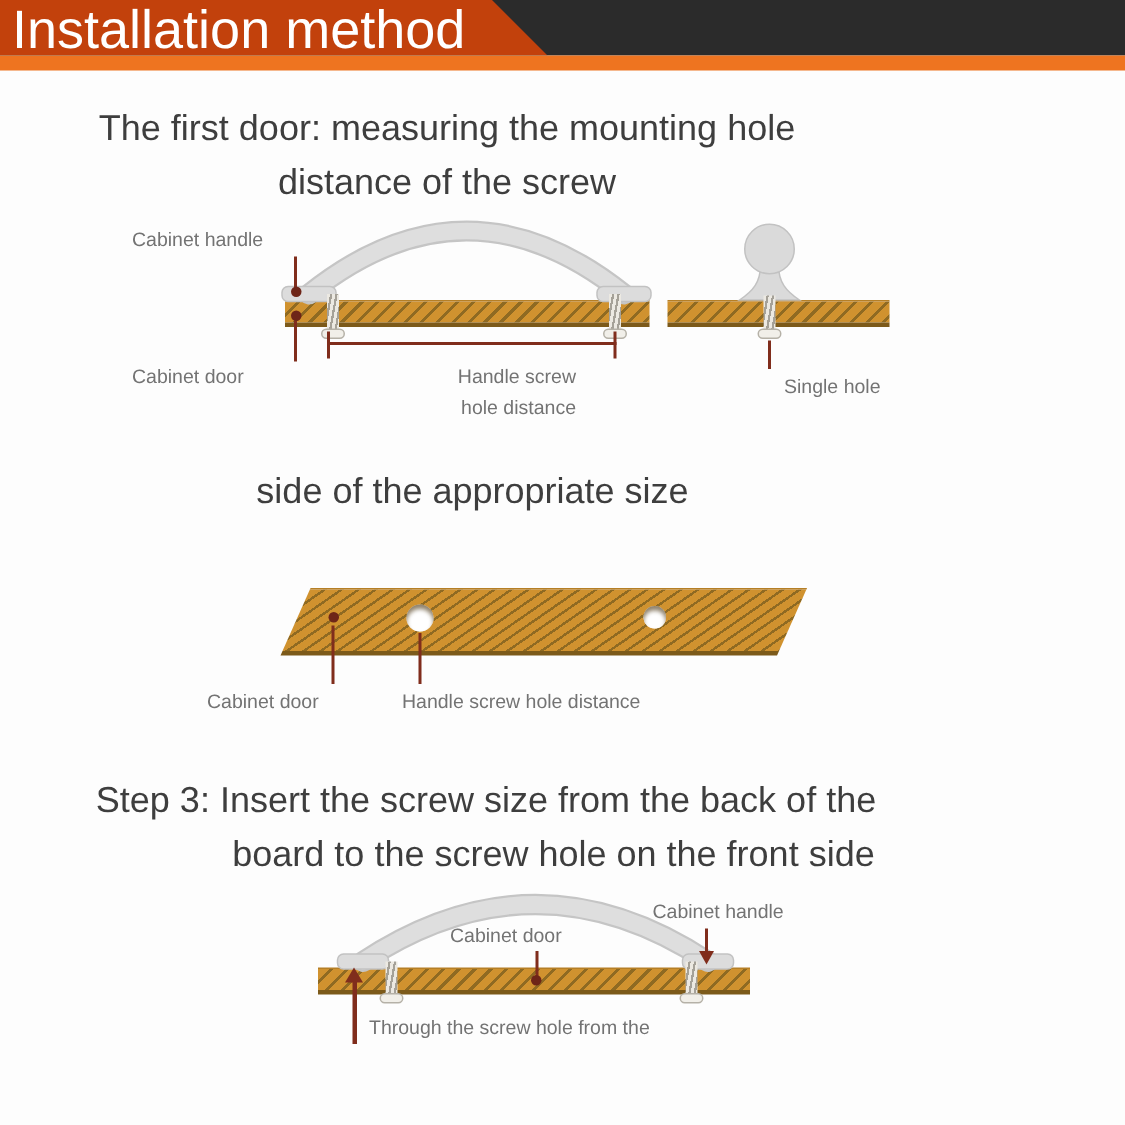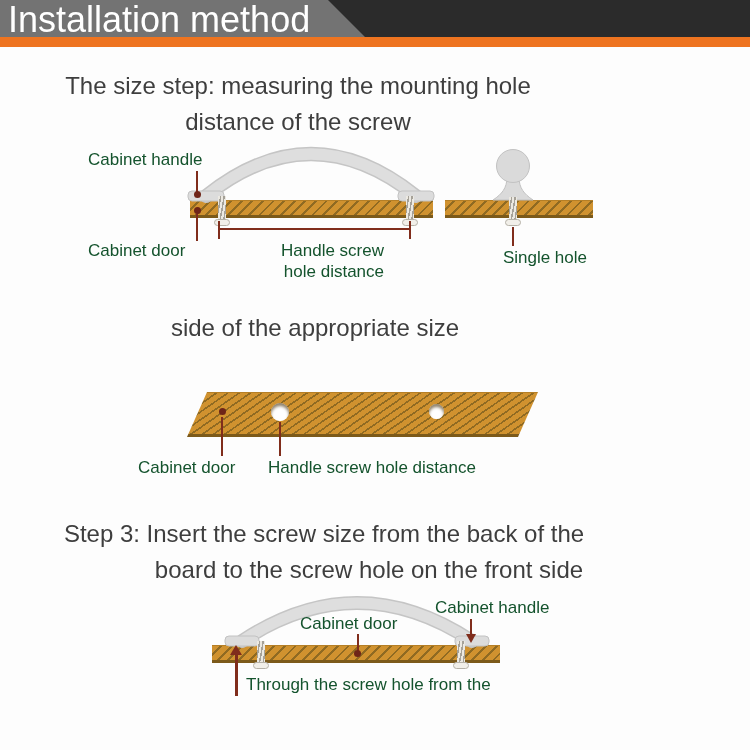--- a/index.html
+++ b/index.html
@@ -12,7 +12,7 @@
   .hdr-dark  { position:absolute; left:0; top:0; width:750px; height:37px; background:#2b2b2b; }
   .hdr-strip { position:absolute; left:0; top:37px; width:750px; height:10px; background:#ee7420; }
   .hdr-orange{
-    position:absolute; left:0; top:0; width:420px; height:37px; background:#737373;
+    position:absolute; left:0; top:0; width:420px; height:37px; background:#c2410c;
     -webkit-clip-path:polygon(0 0,328px 0,365px 37px,0 37px);
     clip-path:polygon(0 0,328px 0,365px 37px,0 37px);
   }

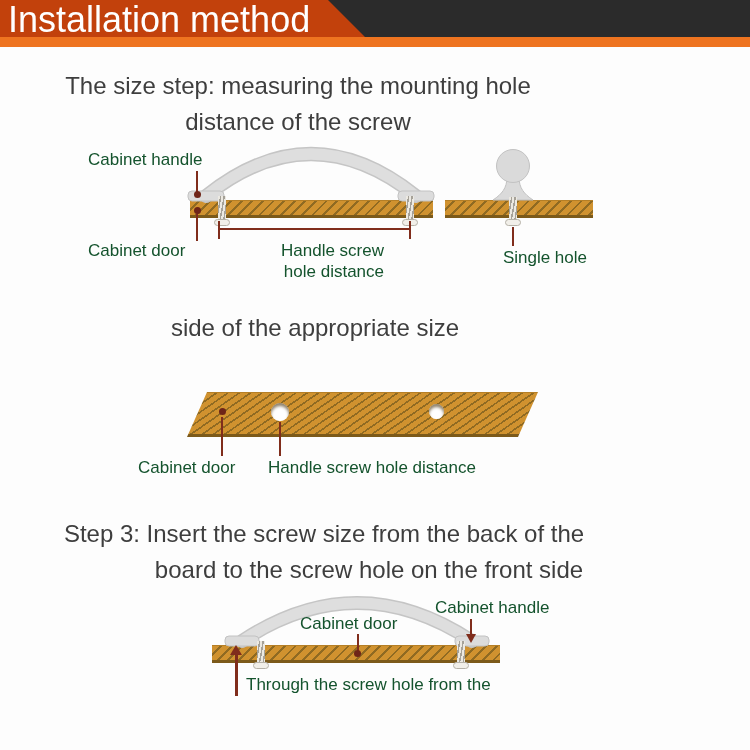--- a/index.html
+++ b/index.html
@@ -73,7 +73,7 @@
   </div>
 
   <div class="heading s1" style="left:18px; top:68px; width:560px;">
-    <div>The size step: measuring the mounting hole</div>
+    <div>The first door: measuring the mounting hole</div>
     <div class="hl2">distance of the screw</div>
   </div>
 

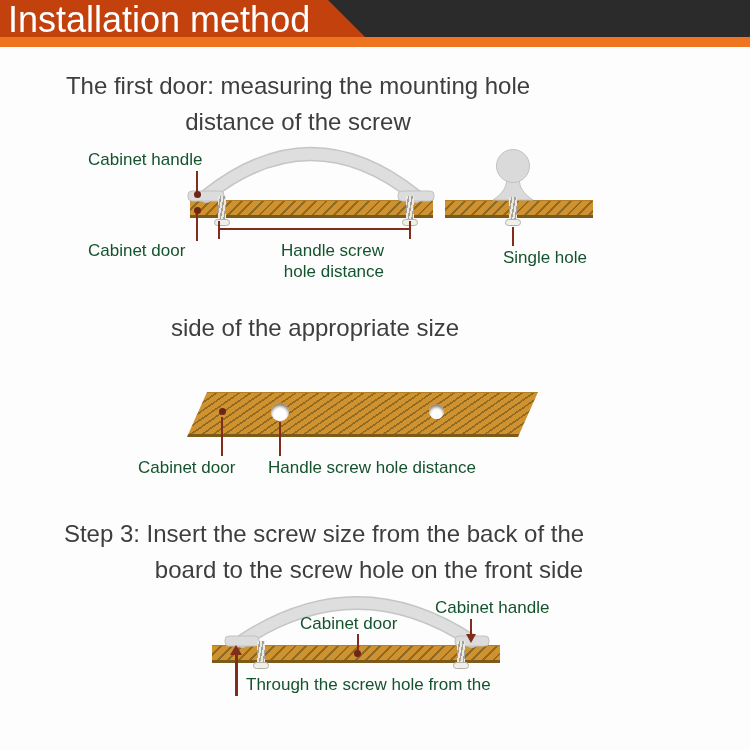--- a/index.html
+++ b/index.html
@@ -22,7 +22,7 @@
   .hl2 { position:relative; }
   .s2 .hl2 { left:20px; }
   .s3 .hl2 { left:45px; }
-  .lbl { position:absolute; color:#14532d; font-size:17px; line-height:21px; white-space:nowrap; }
+  .lbl { position:absolute; color:#737373; font-size:13px; line-height:21px; white-space:nowrap; }
   .lbl.center { text-align:right; }
   
   .wood {

